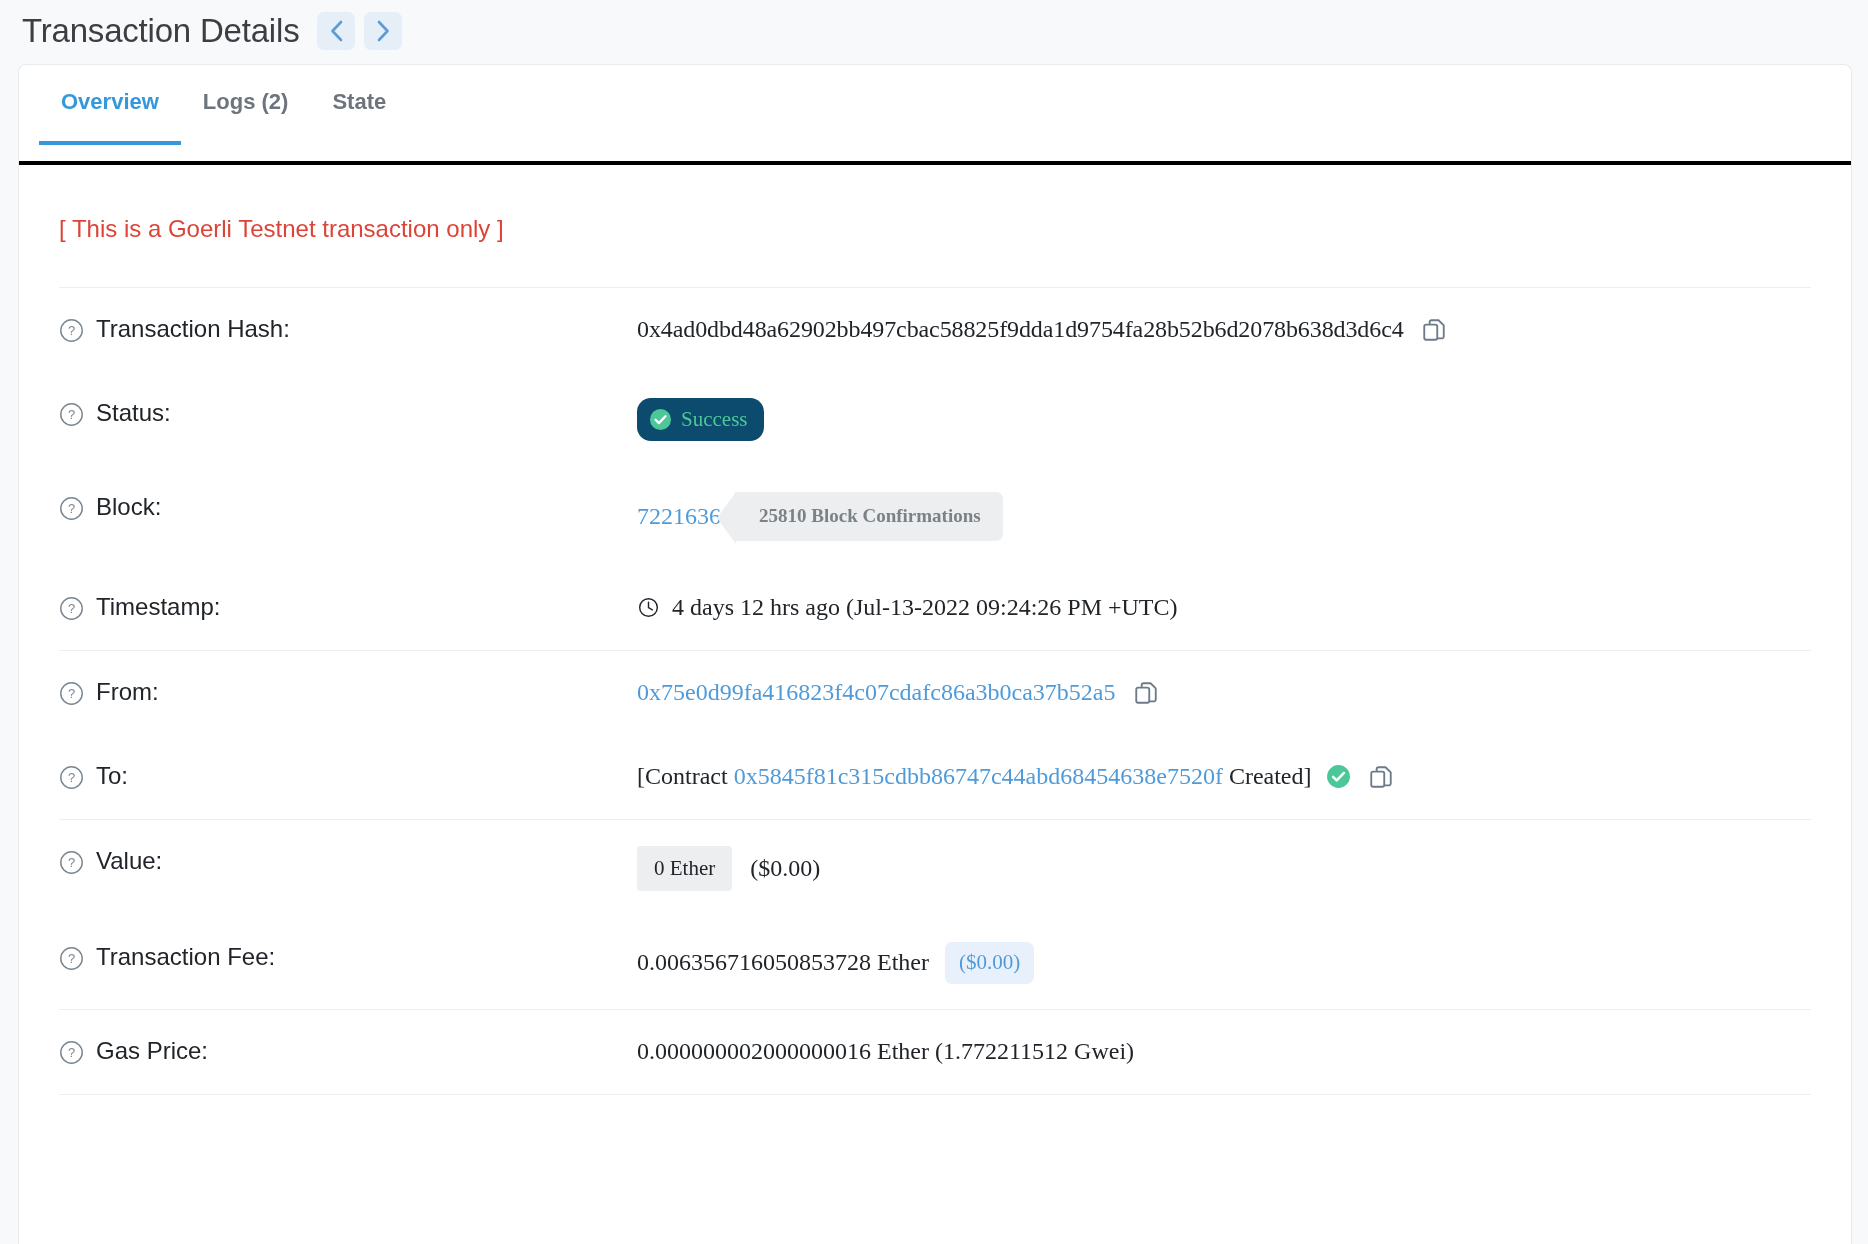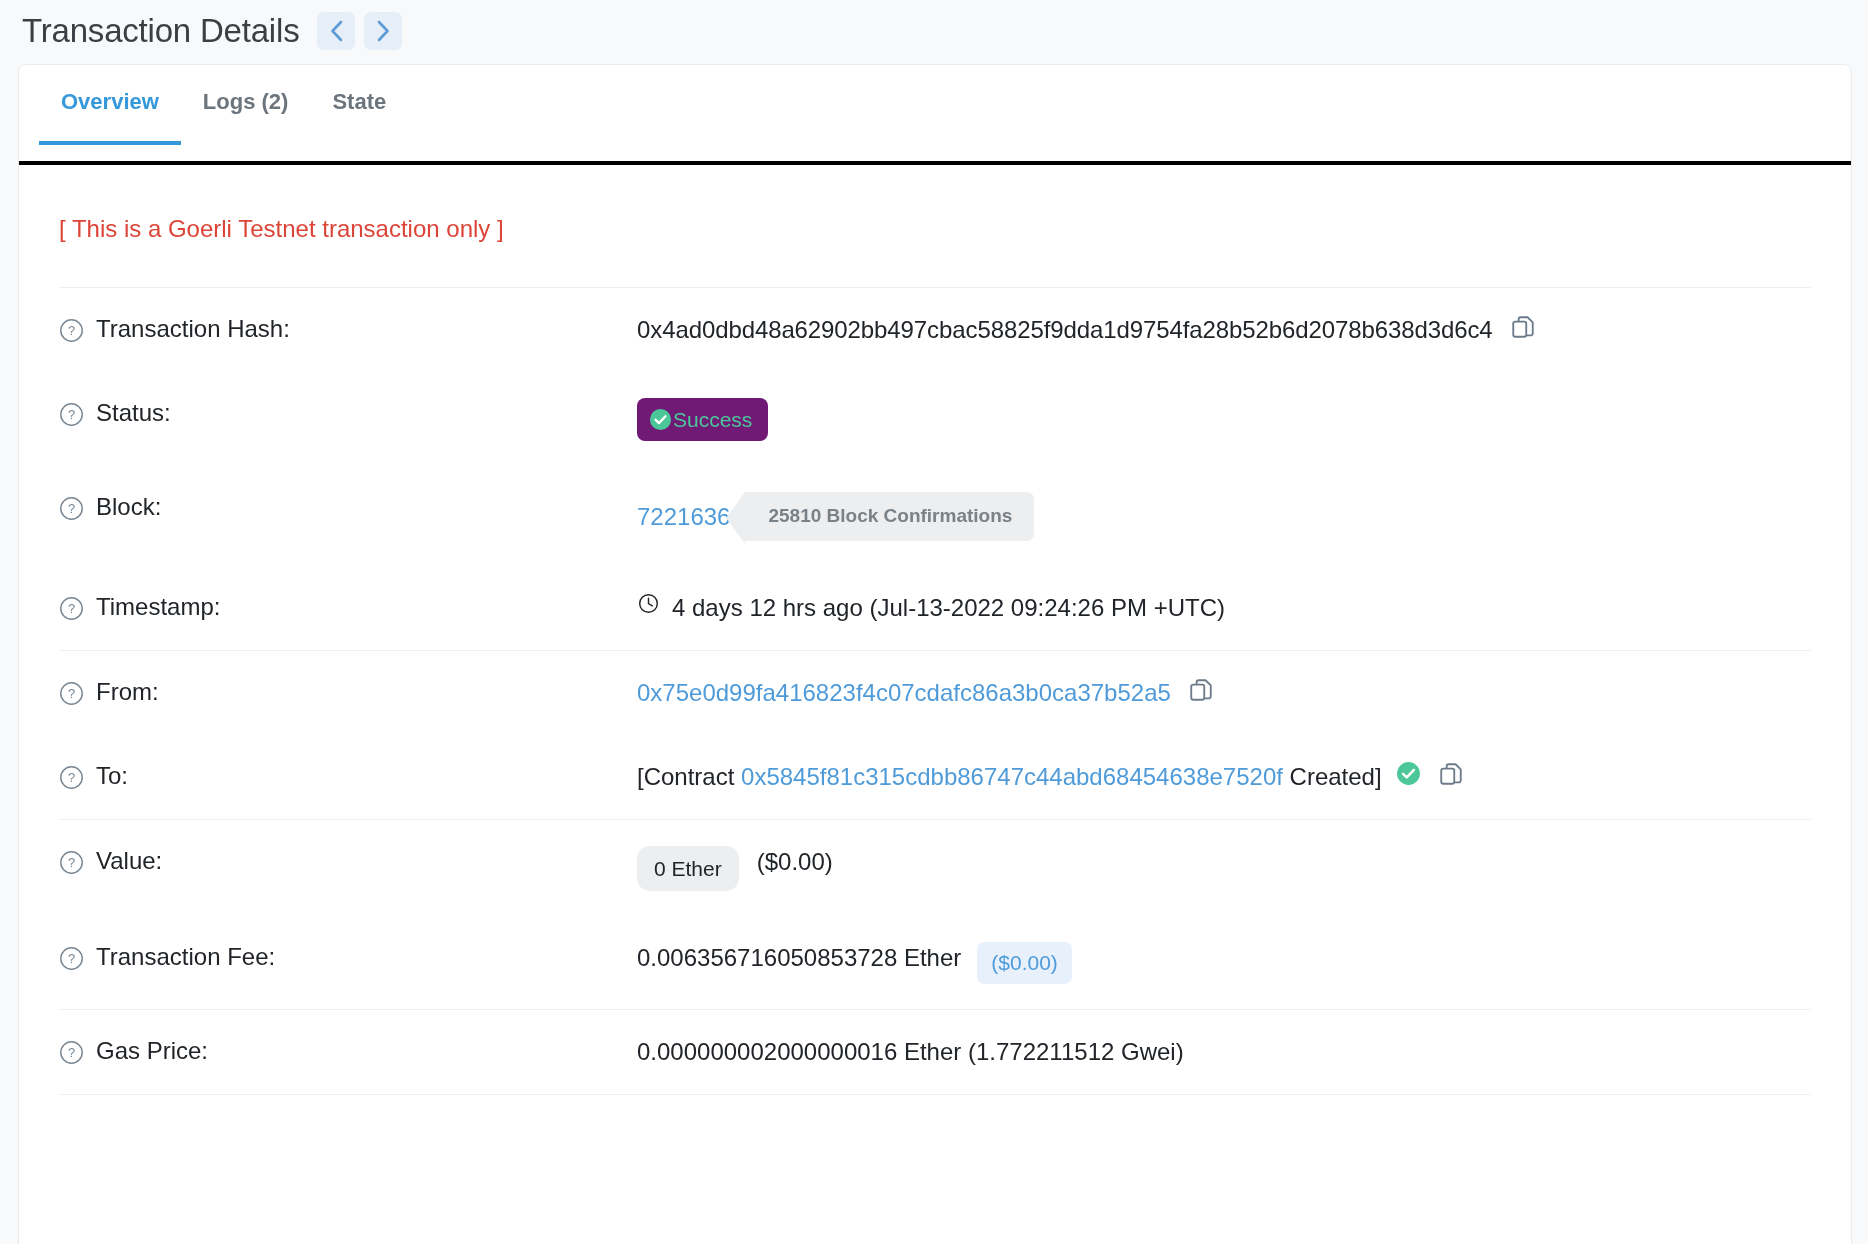--- a/index.html
+++ b/index.html
@@ -109,10 +109,11 @@
     font-size: 24px;
     color: #212529;
     display: flex;
-    align-items: flex-start;
+    align-items: center;
     flex-wrap: wrap;
     line-height: 1.3;
     padding-top: 1px;
+    font-family: Liberation Serif, serif;
   }
   .mono-hash { letter-spacing: -0.1px; }
   .link { color: #4f9bd9; text-decoration: none; cursor: pointer; }

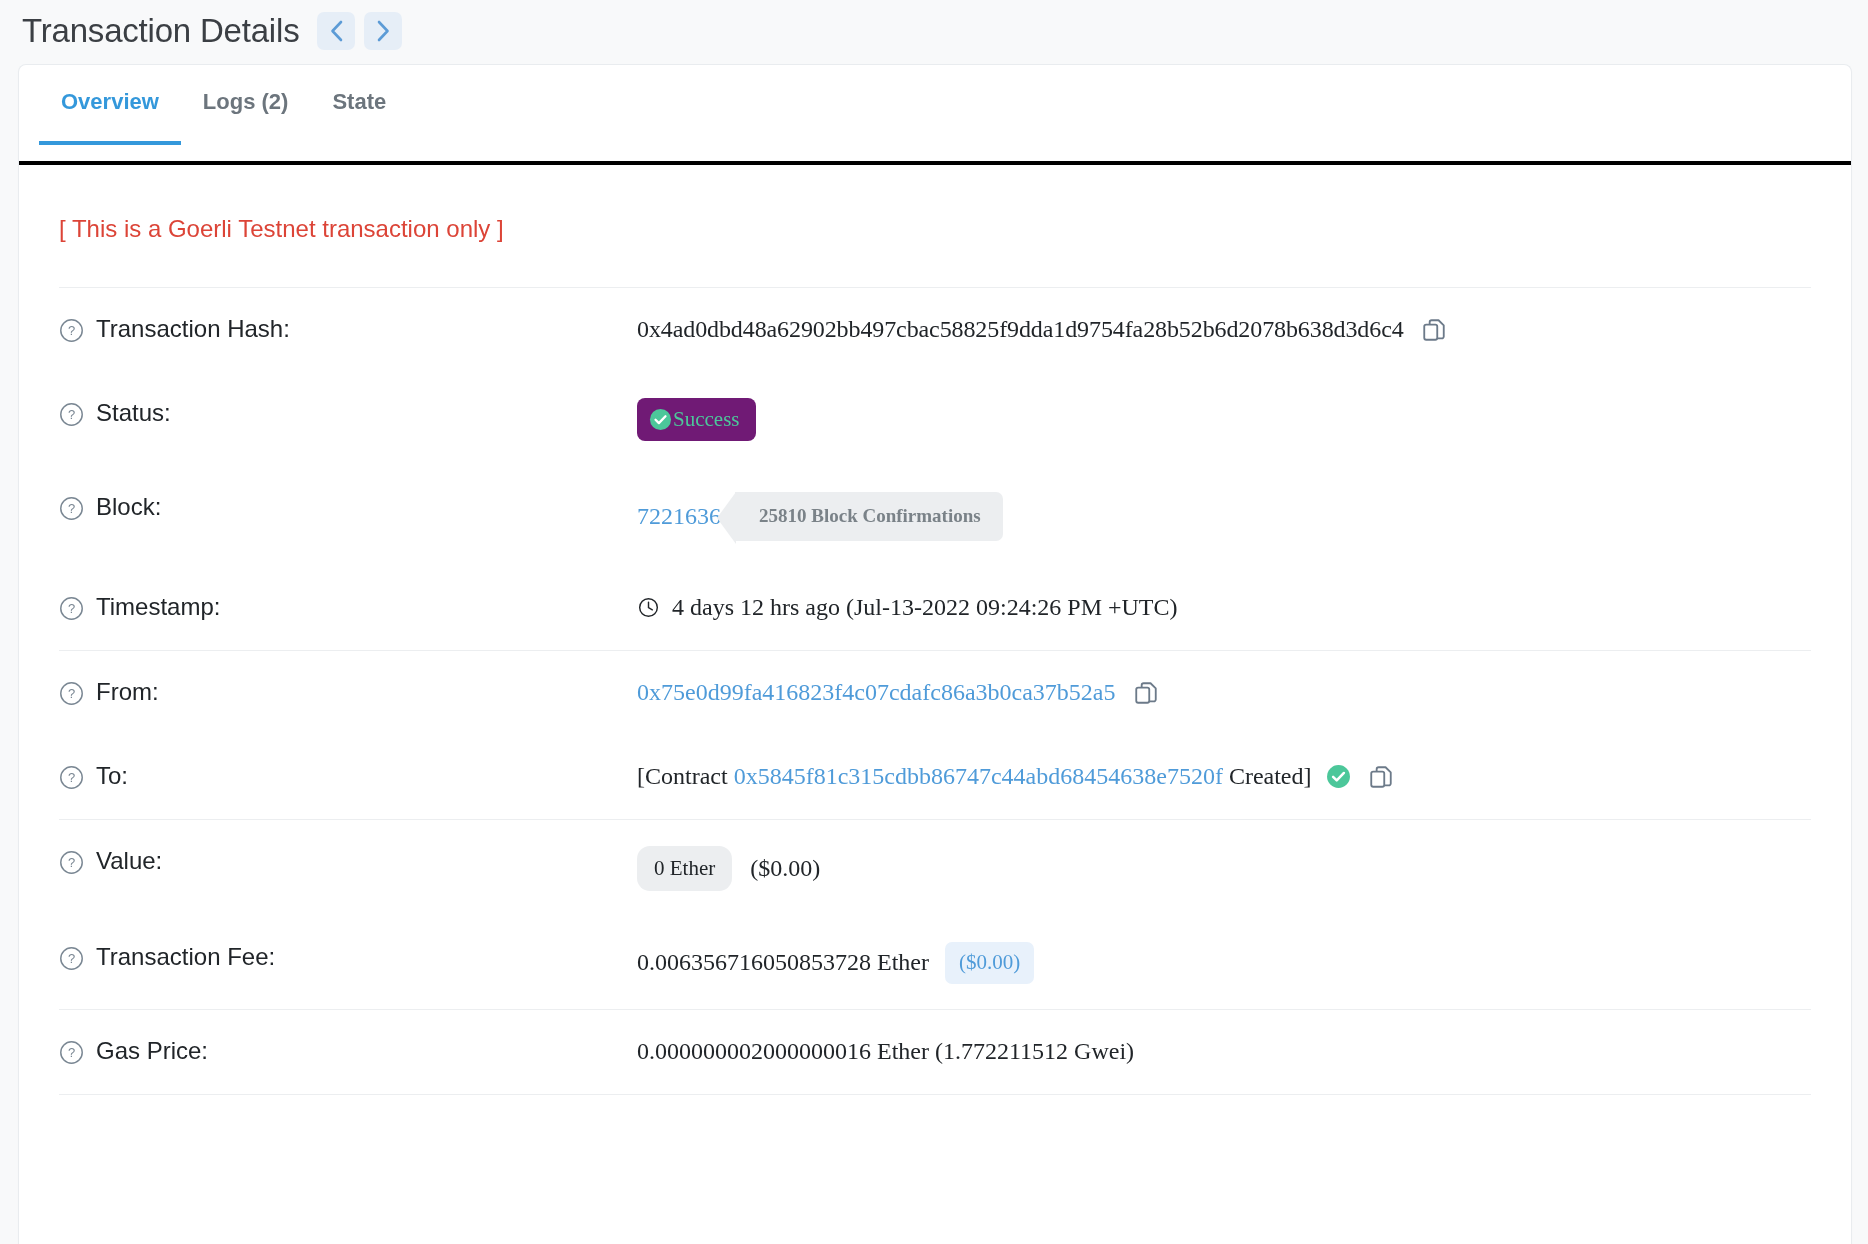--- a/index.html
+++ b/index.html
@@ -126,12 +126,12 @@
   .status-badge {
     display: inline-flex;
     align-items: center;
-    background: #701a75;
-    border-radius: 8px;
+    background: #0c4a6e;
+    border-radius: 14px;
     padding: 8px 16px 8px 12px;
     font-size: 21px;
     color: #4cc79a;
-    gap: 1px;
+    gap: 9px;
   }
 
   

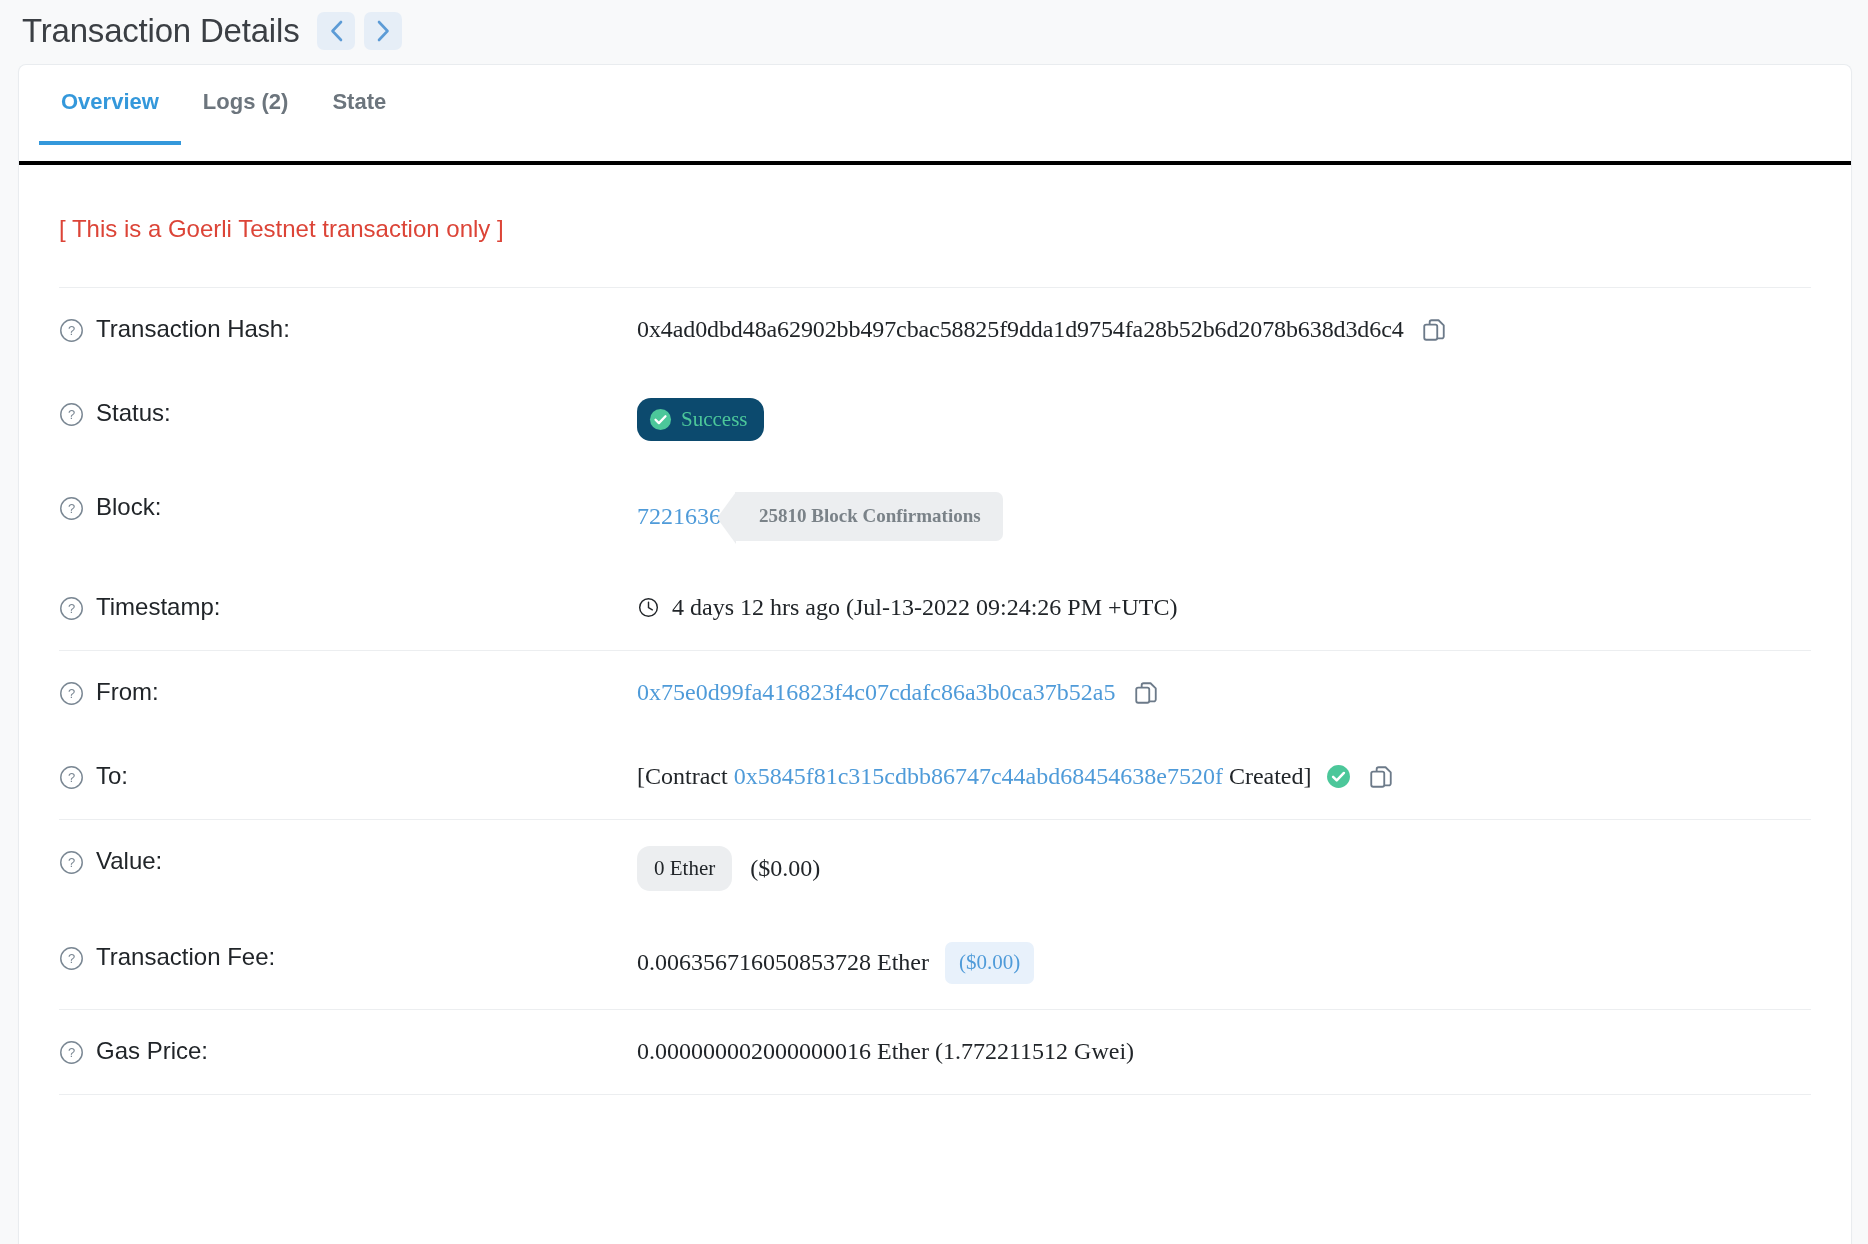--- a/index.html
+++ b/index.html
@@ -161,7 +161,7 @@
   .value-pill {
     display: inline-block;
     background: #eceef0;
-    border-radius: 13px;
+    border-radius: 4px;
     padding: 9px 17px;
     font-size: 21px;
     color: #212529;

